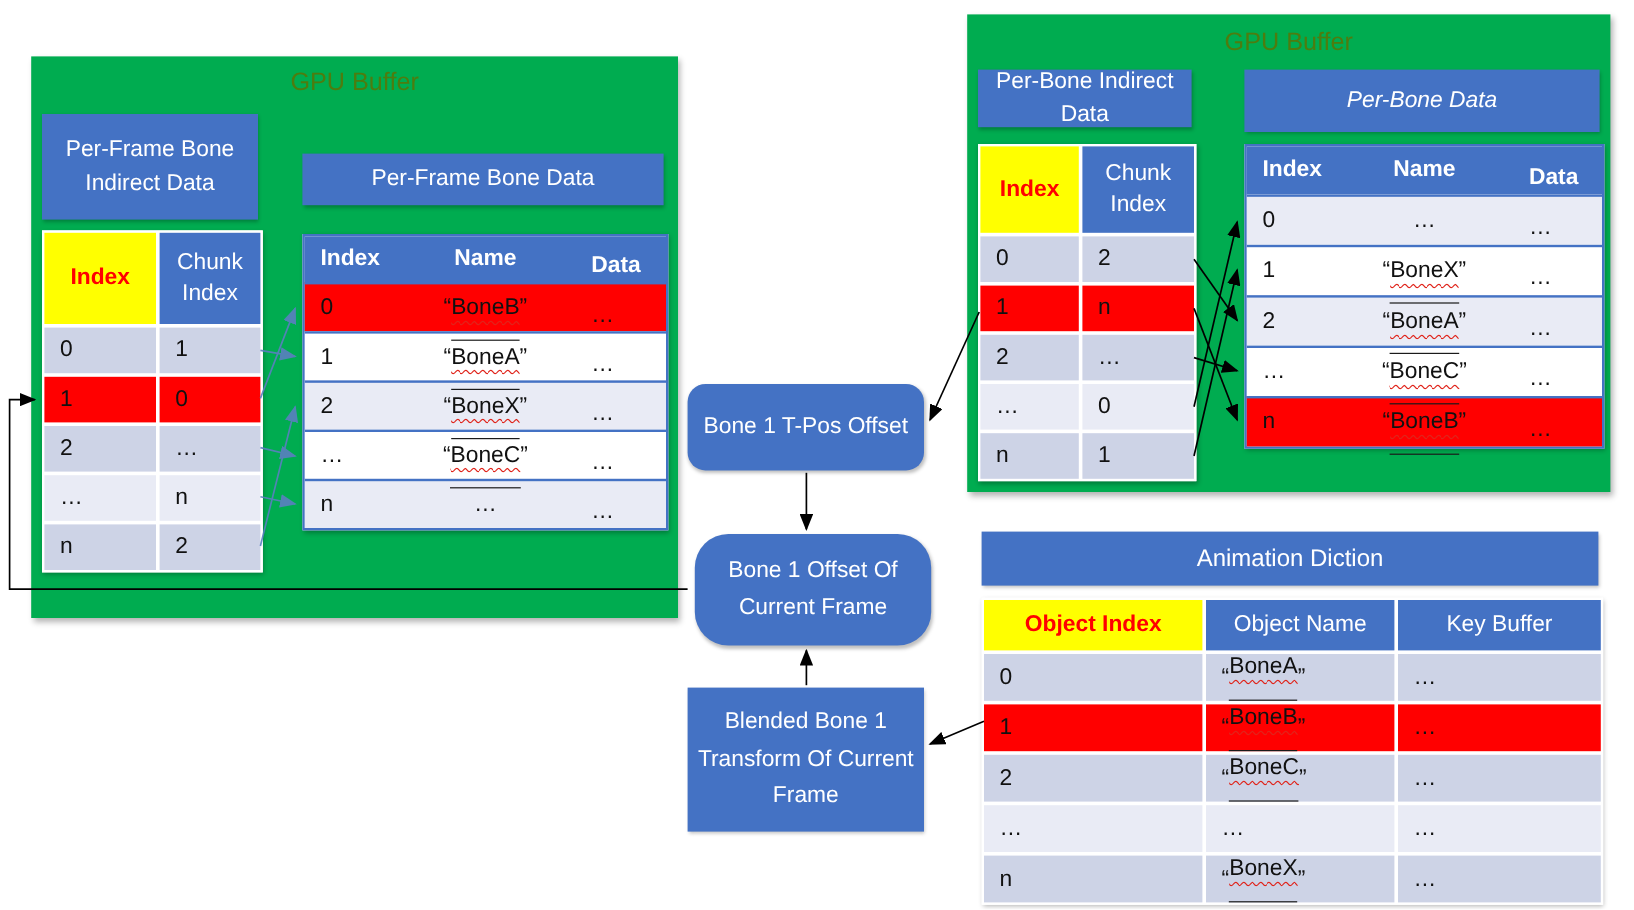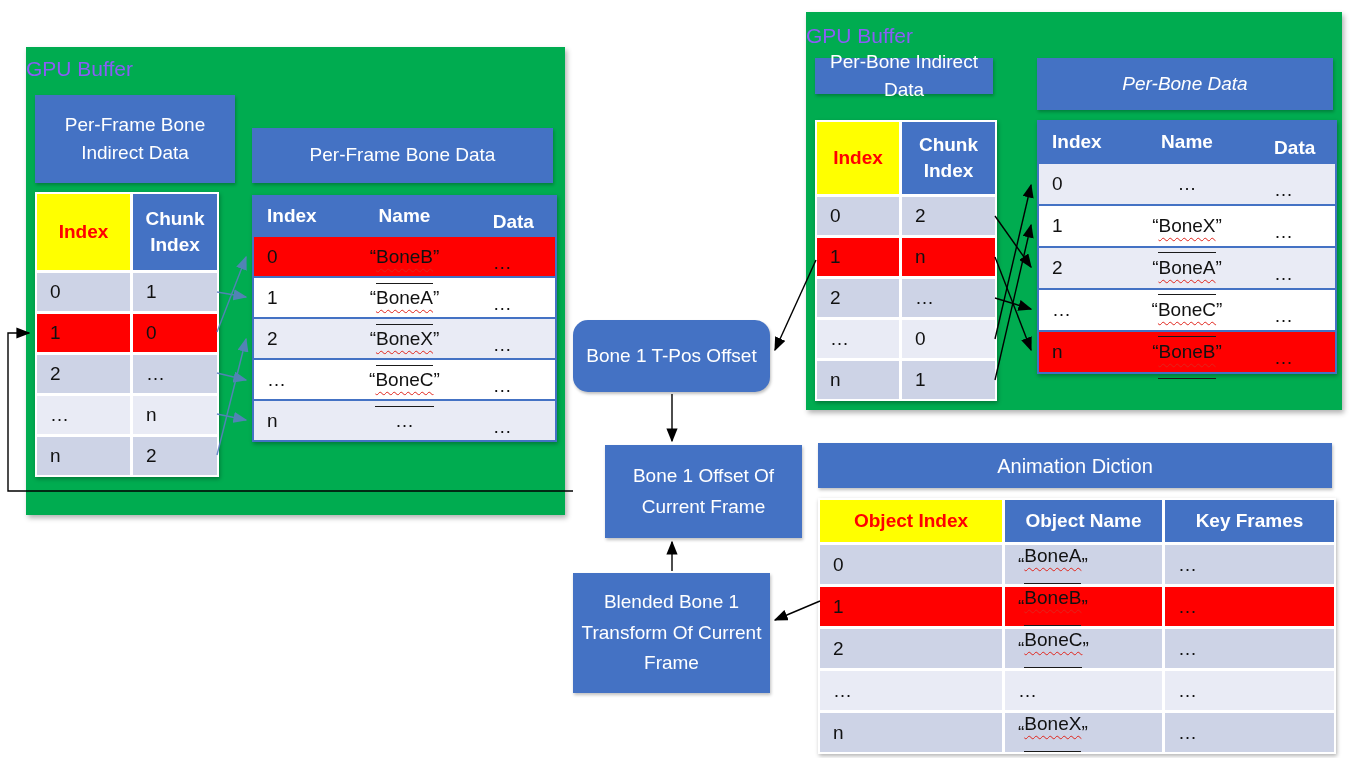--- a/index.html
+++ b/index.html
@@ -10,7 +10,7 @@
   .abs{position:absolute;}
   
   .gpu-box{background:#00AC50;box-shadow:2px 3px 5px rgba(0,0,0,.30);}
-  .gpu-title{color:#8b5cf6;font-size:21px;}
+  .gpu-title{color:#4d7c0f;font-size:21px;text-align:center;}
   
   .blue-box{
     background:#4472C4;color:#fff;display:flex;align-items:center;justify-content:center;

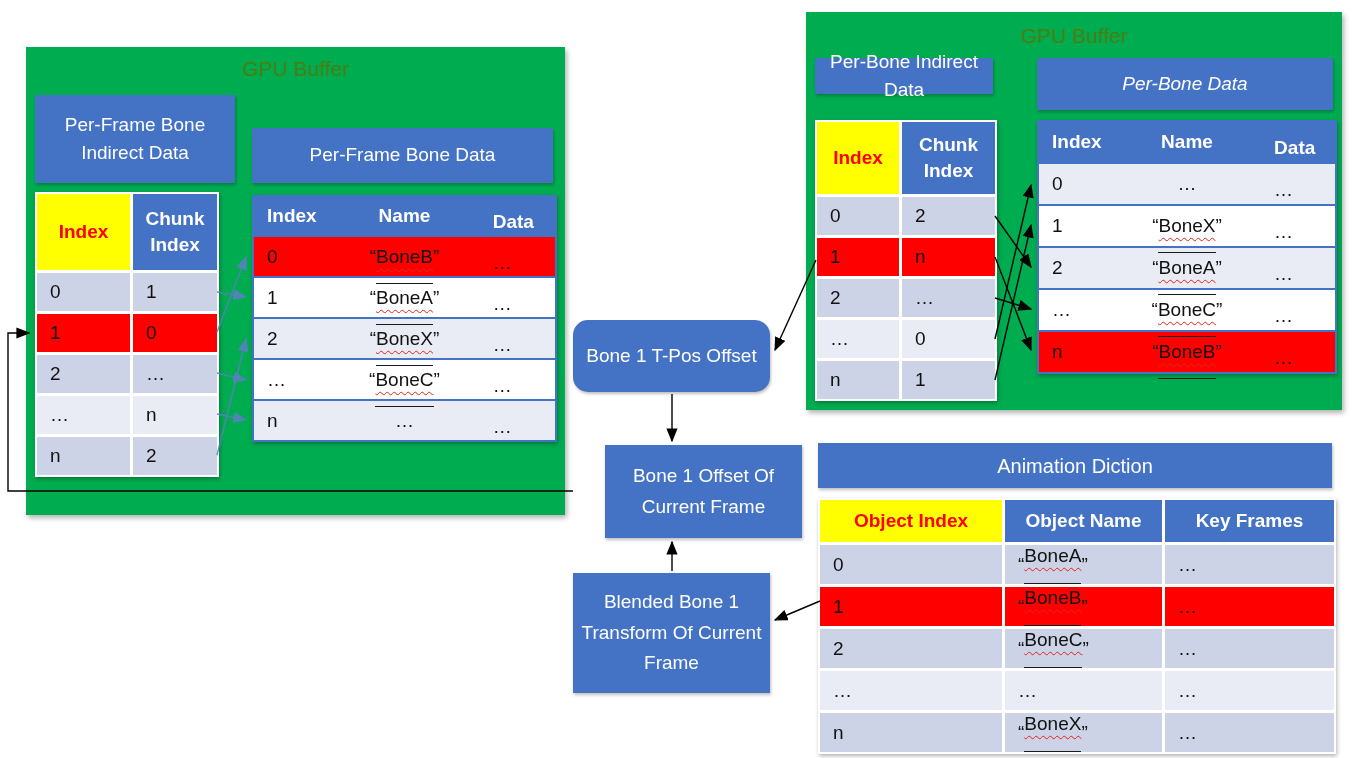--- a/index.html
+++ b/index.html
@@ -126,7 +126,7 @@
 <div class="abs gpu-box" style="left:806px;top:12px;width:536px;height:398px;"></div>
 <div class="abs gpu-title" style="left:806px;top:24px;width:536px;">GPU Buffer</div>
 
-<div class="abs blue-box" style="left:815px;top:58px;width:178px;height:36px;">Per-Bone Indirect Data</div>
+<div class="abs blue-box" style="left:815px;top:58px;width:178px;height:48px;">Per-Bone Indirect Data</div>
 
 <div class="abs t-ind t-ind-right" style="left:815px;top:120px;width:178px;">
   <div class="cell hcell-yellow">Index</div>

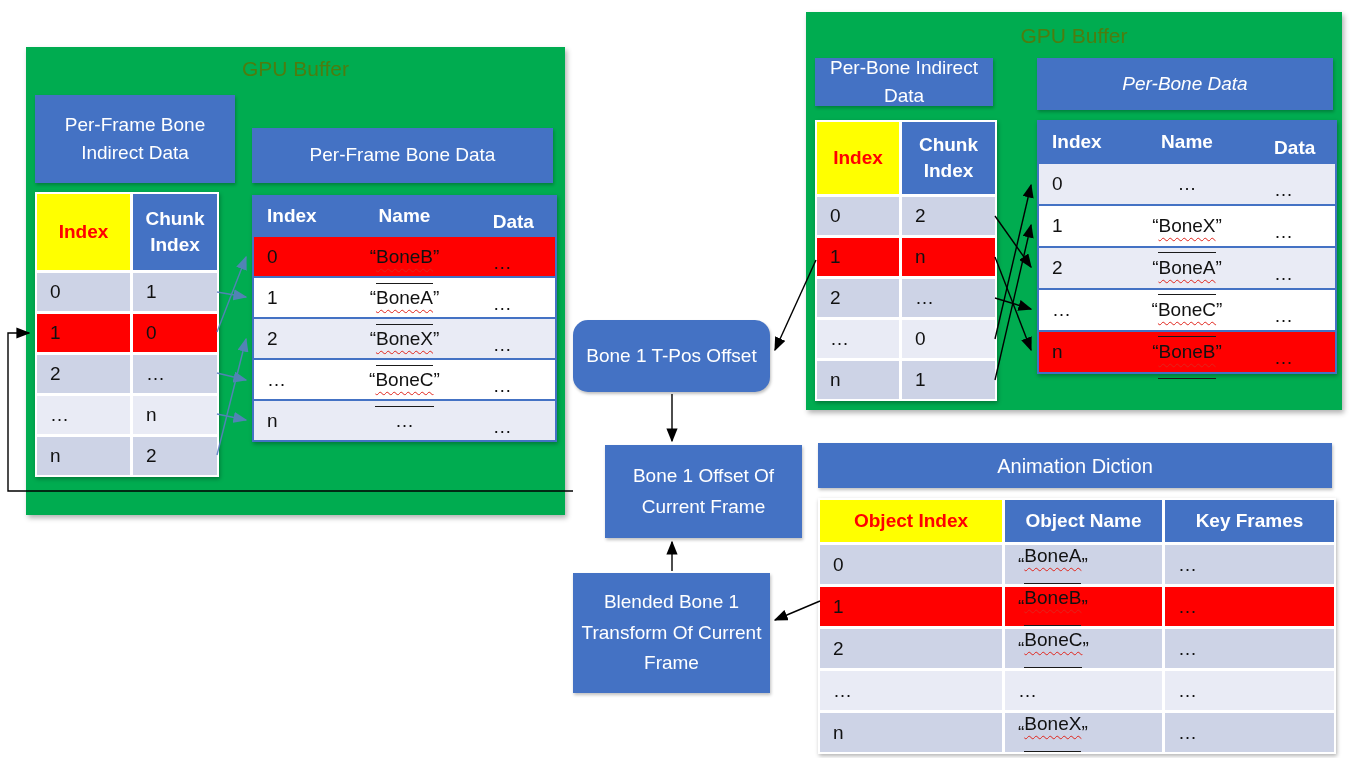--- a/index.html
+++ b/index.html
@@ -71,7 +71,7 @@
 <div class="abs gpu-box" style="left:26px;top:47px;width:539px;height:468px;"></div>
 <div class="abs gpu-title" style="left:26px;top:57px;width:539px;">GPU Buffer</div>
 
-<div class="abs blue-box" style="left:35px;top:95px;width:200px;height:88px;">Per-Frame Bone Indirect Data</div>
+<div class="abs blue-box" style="left:35px;top:95px;width:180px;height:88px;">Per-Frame Bone Indirect Data</div>
 
 <div class="abs t-ind t-ind-left" style="left:35px;top:192px;width:180px;">
   <div class="cell hcell-yellow">Index</div>

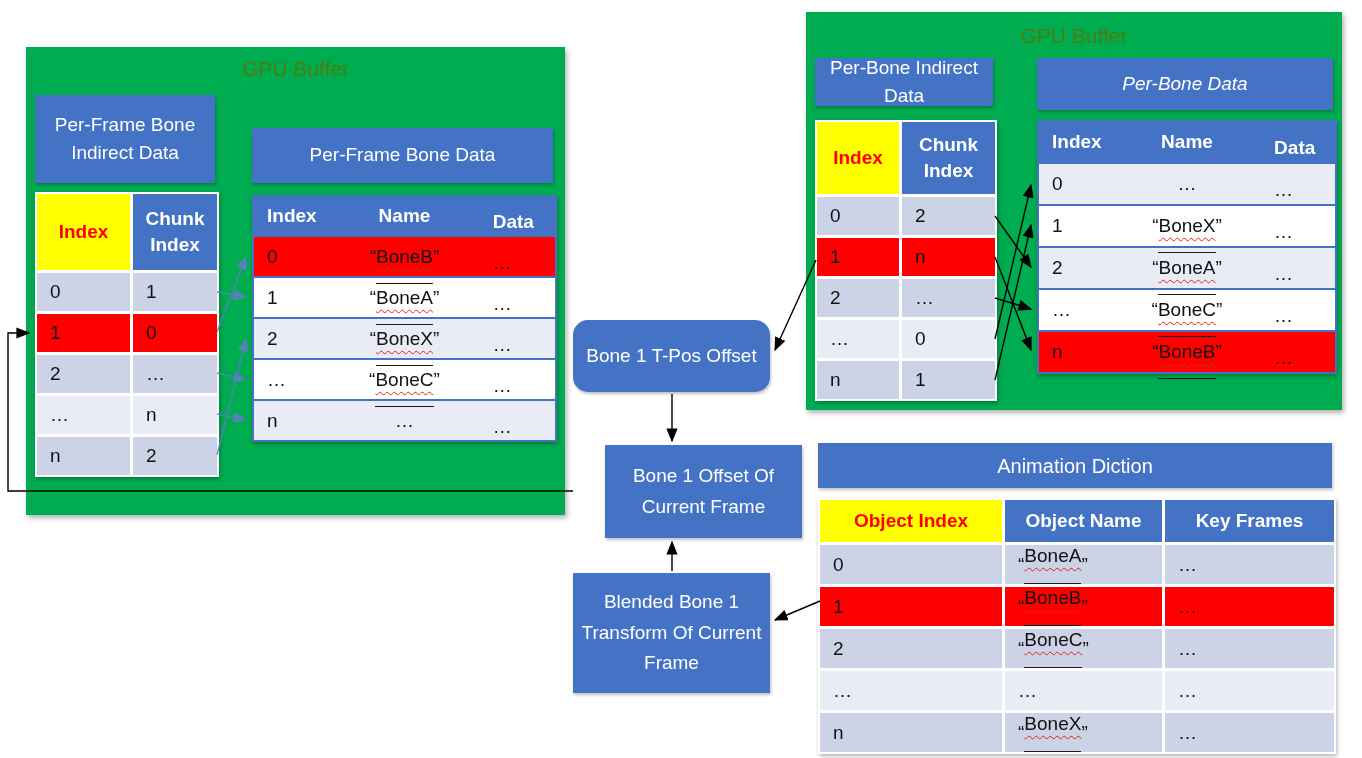--- a/index.html
+++ b/index.html
@@ -88,7 +88,7 @@
   <div class="cell">2</div>
 </div>
 
-<div class="abs blue-box" style="left:252px;top:128px;width:301px;height:55px;">Per-Frame Bone Data</div>
+<div class="abs blue-box" style="left:252px;top:128px;width:301px;height:43px;">Per-Frame Bone Data</div>
 
 <div class="abs t-data" style="left:252px;top:195px;width:301px;">
   <div class="hrow">

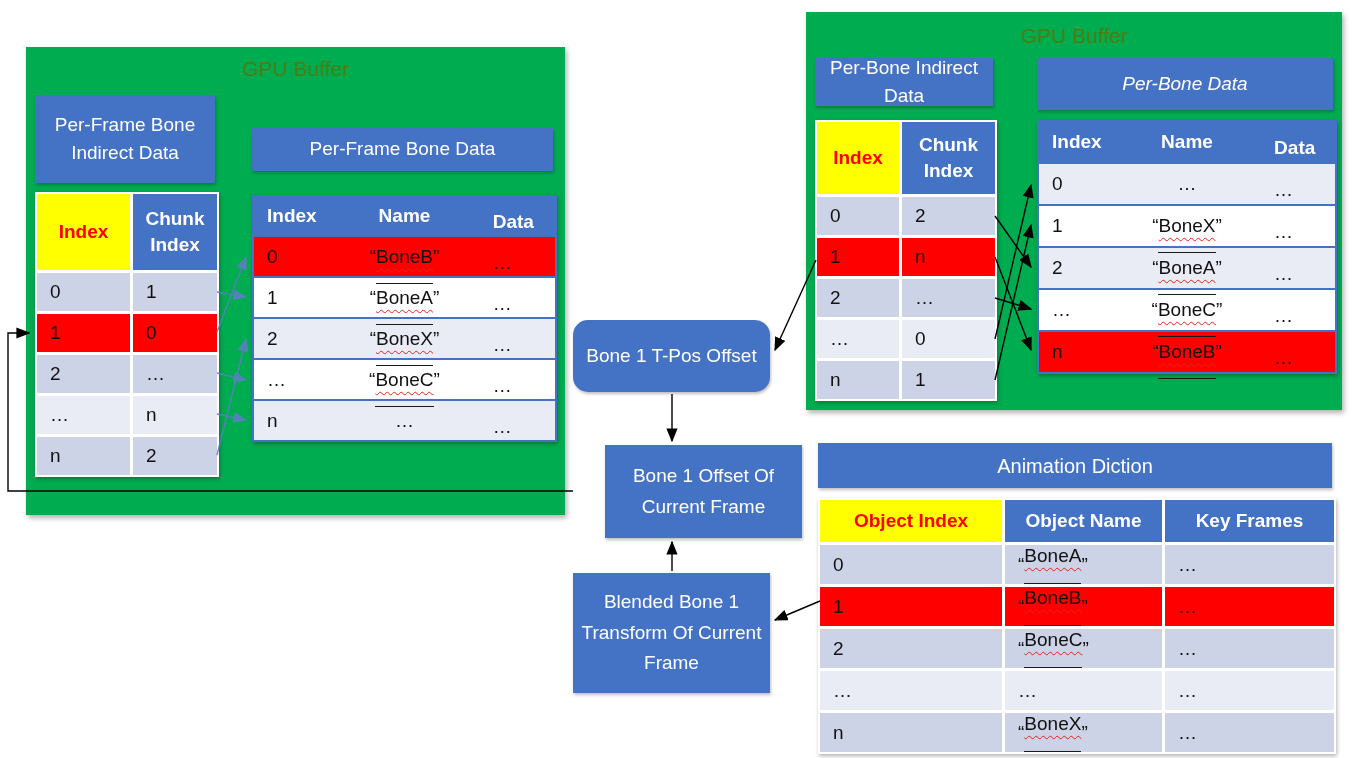--- a/index.html
+++ b/index.html
@@ -33,7 +33,7 @@
     background:#FFFF00;color:#FF0000;font-weight:bold;justify-content:center;padding-left:0;text-align:center;
   }
   .hcell-blue{
-    background:#4472C4;color:#fff;font-weight:bold;justify-content:center;padding-left:0;
+    background:#4472C4;color:#fff;font-weight:normal;justify-content:center;padding-left:0;
     text-align:center;line-height:1.35;
   }
   

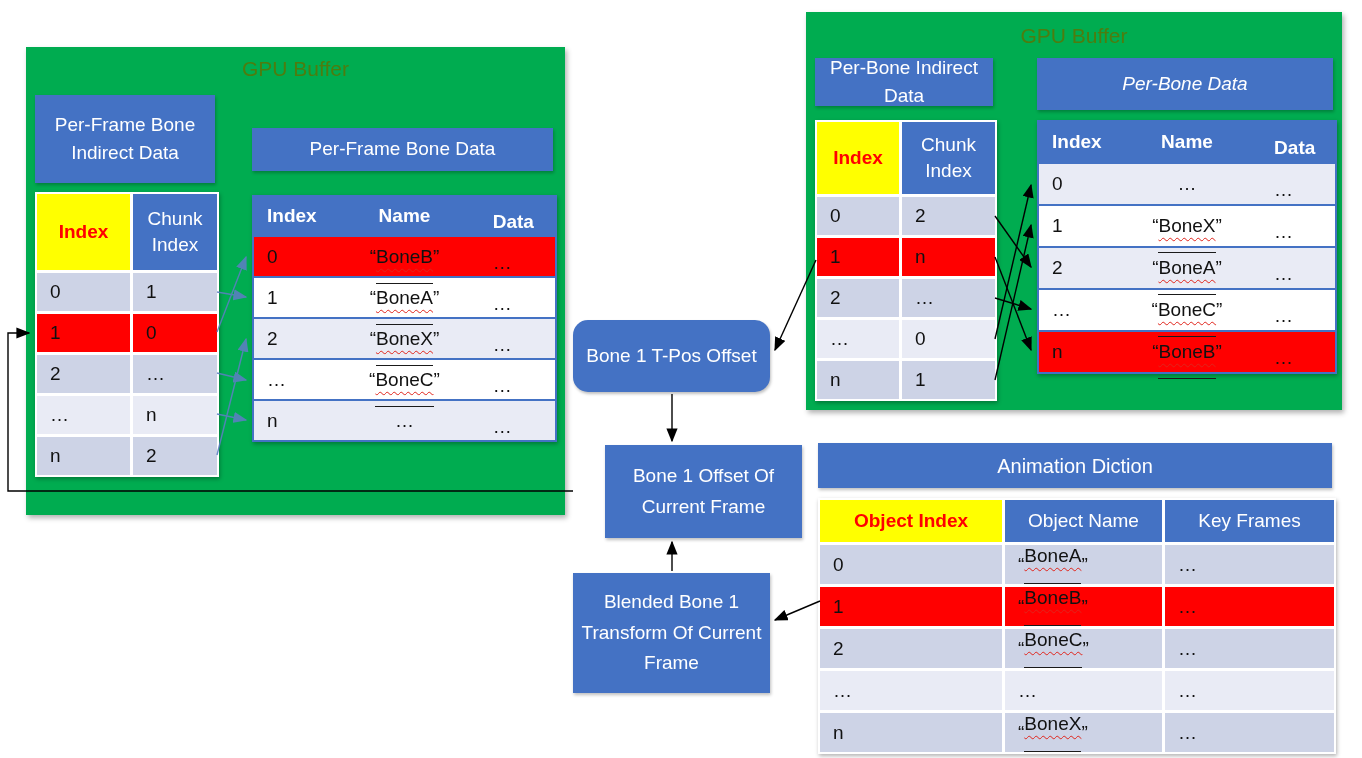--- a/index.html
+++ b/index.html
@@ -179,7 +179,7 @@
 </div>
 
 <div class="abs blue-box" style="left:573px;top:320px;width:197px;height:72px;line-height:1.6;border-radius:15px;">Bone 1 T-Pos Offset</div>
-<div class="abs blue-box" style="left:605px;top:445px;width:197px;height:93px;line-height:1.6;">Bone 1 Offset Of Current Frame</div>
+<div class="abs blue-box" style="left:579px;top:445px;width:197px;height:93px;line-height:1.6;border-radius:28px;">Bone 1 Offset Of Current Frame</div>
 <div class="abs blue-box" style="left:573px;top:573px;width:197px;height:120px;line-height:1.6;">Blended Bone 1 Transform Of Current Frame</div>
 
 <div class="abs blue-box" style="left:818px;top:443px;width:514px;height:45px;font-size:20px;">Animation Diction</div>

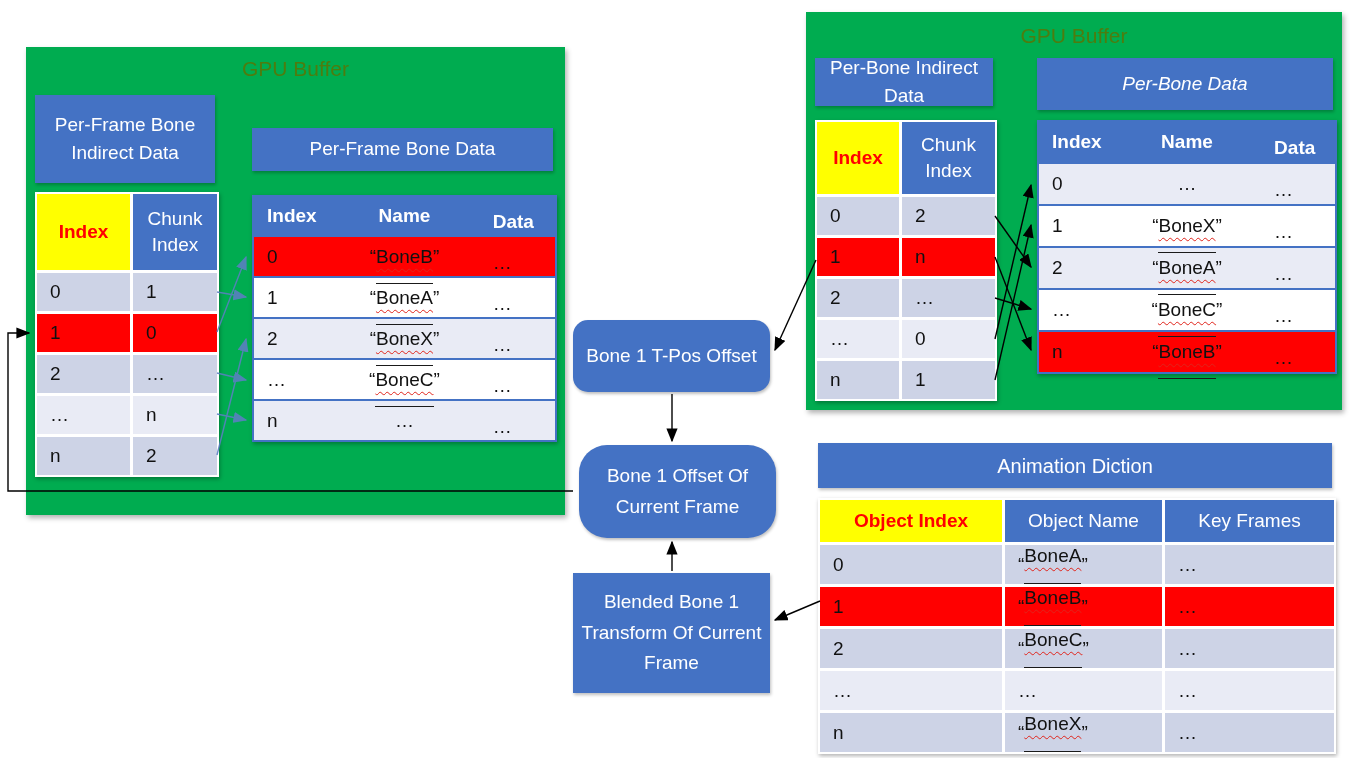--- a/index.html
+++ b/index.html
@@ -187,7 +187,7 @@
 <div class="abs t-ind t-anim" style="left:818px;top:498px;width:514px;">
   <div class="cell hcell-yellow">Object Index</div>
   <div class="cell hcell-blue">Object Name</div>
-  <div class="cell hcell-blue">Key Frames</div>
+  <div class="cell hcell-blue">Key Buffer</div>
 
   <div class="cell">0</div>
   <div class="cell">“<span class="bone-u">BoneA</span>”</div>

